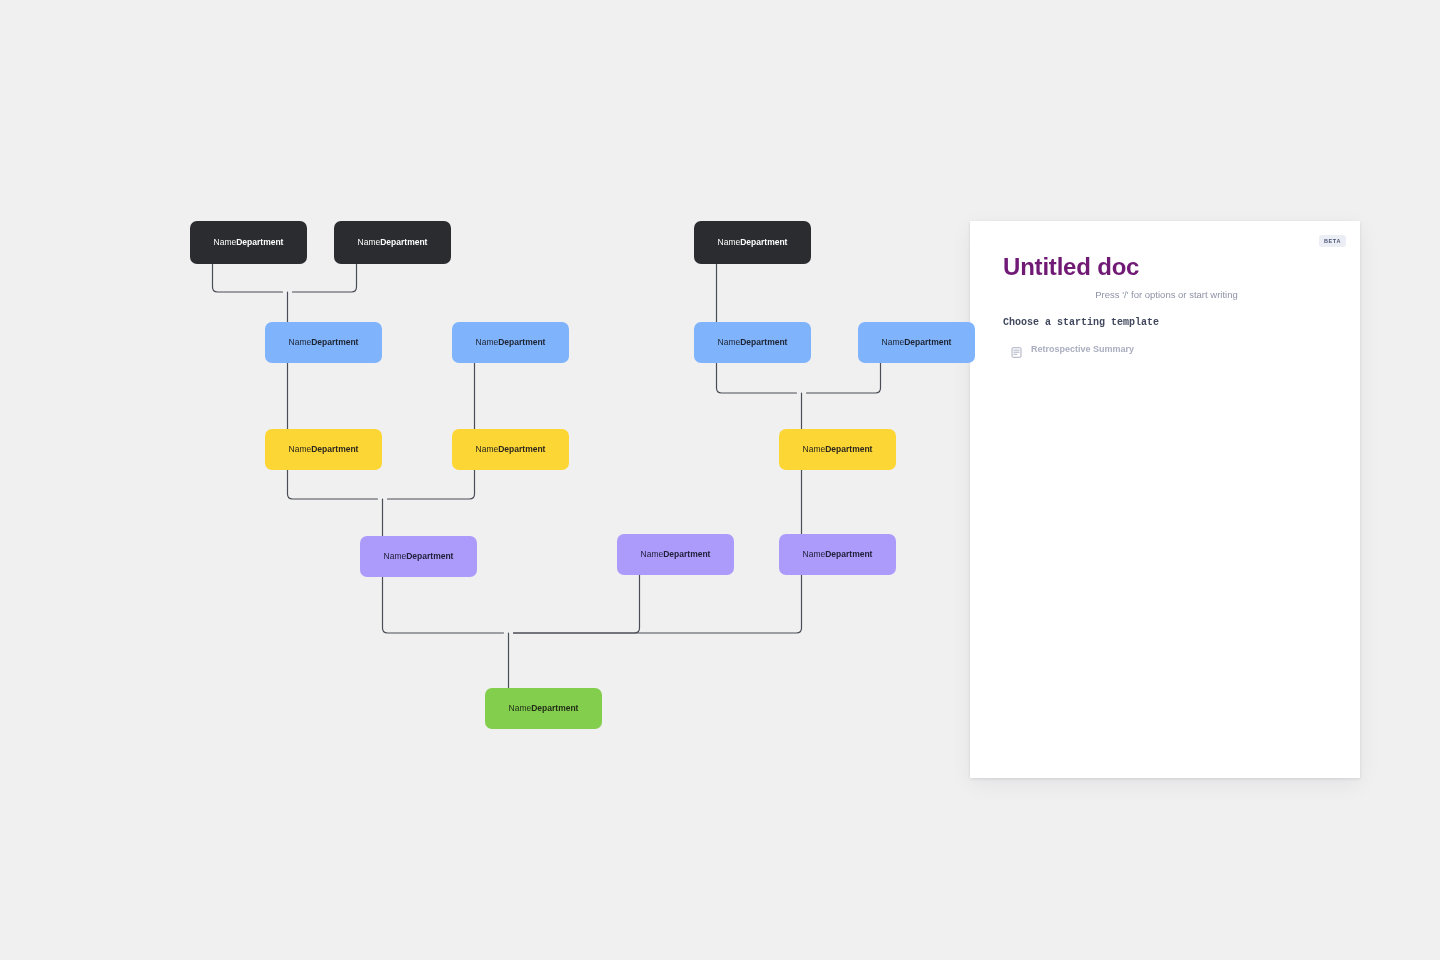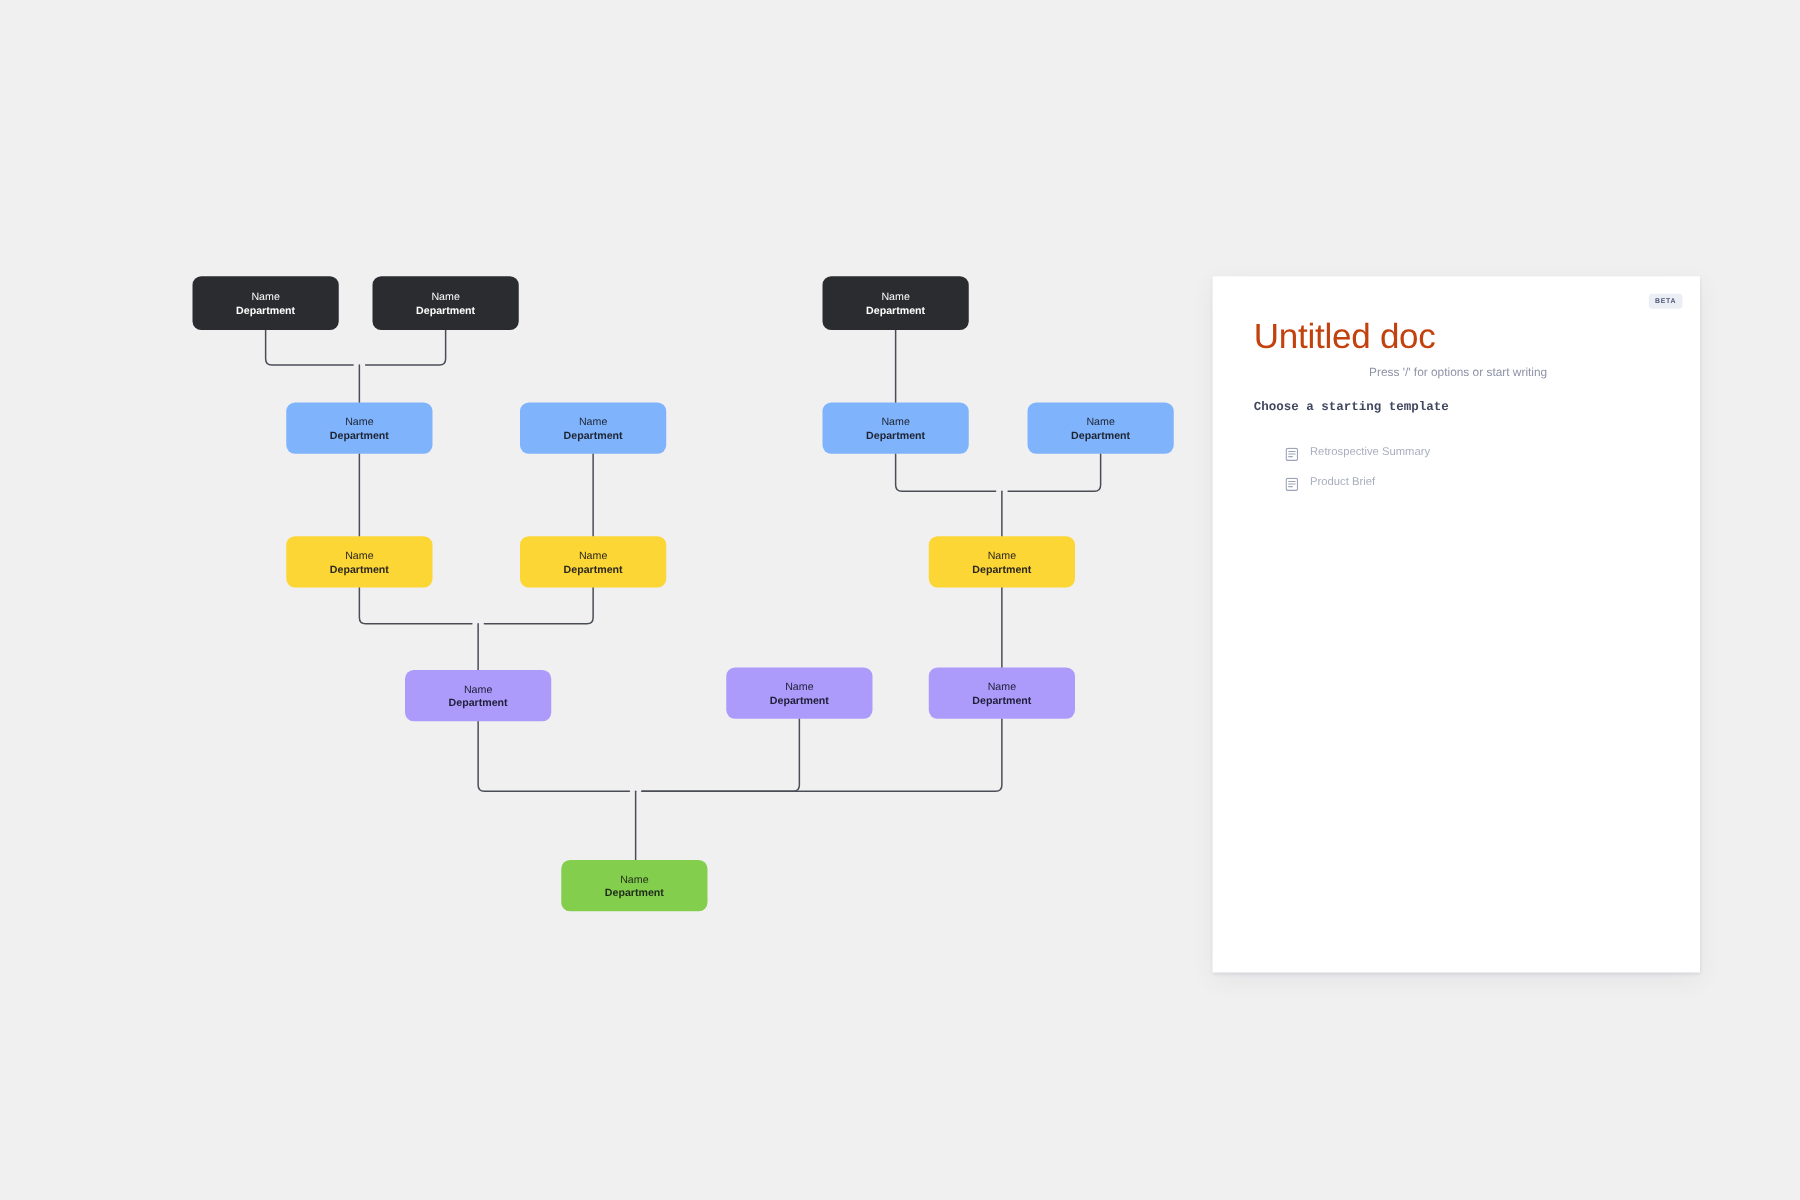--- a/index.html
+++ b/index.html
@@ -26,12 +26,13 @@
     position: absolute;
     border-radius: 7px;
     display: flex;
-    flex-direction: column;
+    flex-direction: row;
     align-items: center;
     justify-content: center;
     line-height: 1.28;
     text-align: left;
     z-index: 2;
+    margin-left: 36px;
   }
   .node .n-name { font-size: 8.5px; }
   .node .n-dept { font-size: 8.5px; font-weight: bold; }

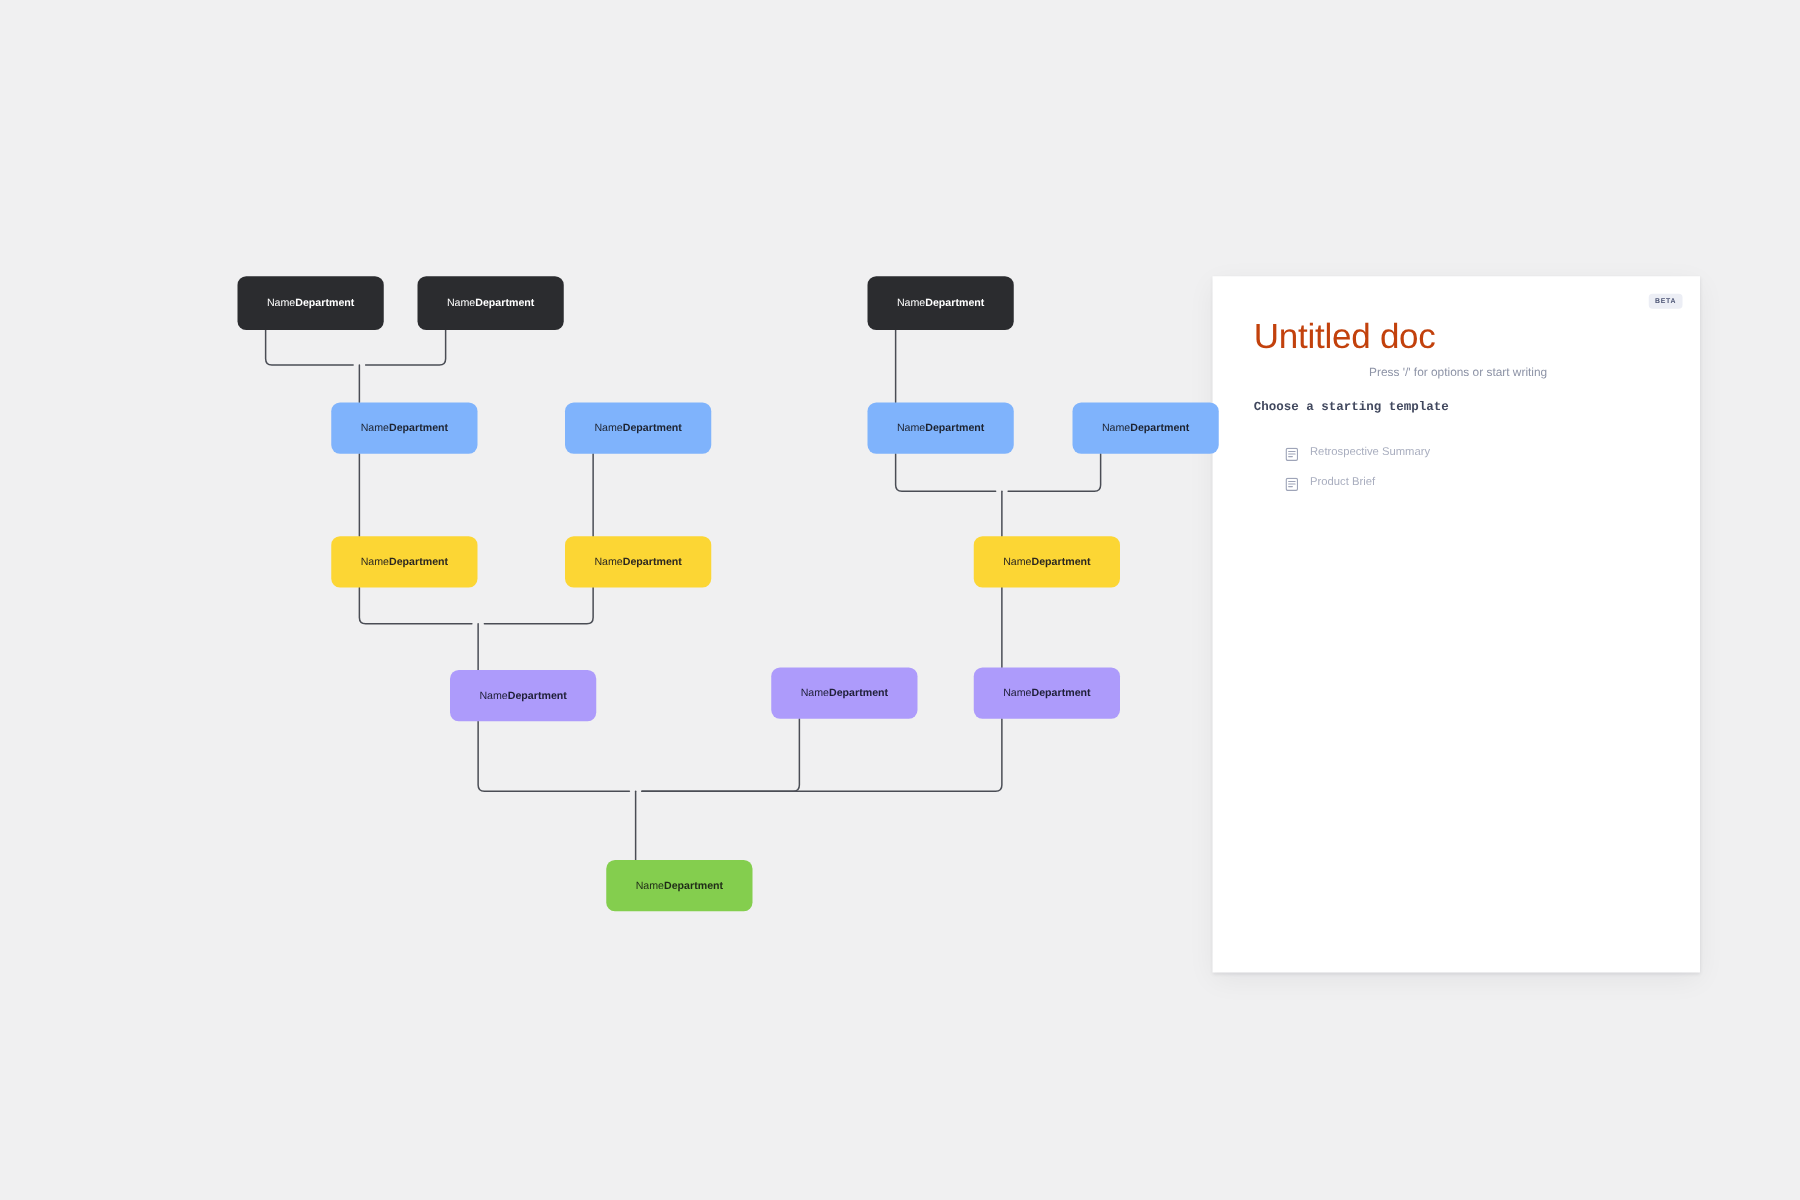--- a/index.html
+++ b/index.html
@@ -62,9 +62,9 @@
   }
   #doc-inner { padding: 32px 30px 0 33px; }
   #doc-title {
-    font-size: 28px;
-    font-weight: 400;
-    color: #c2410c;
+    font-size: 24px;
+    font-weight: 700;
+    color: #701a75;
     letter-spacing: -0.2px;
     margin: 0 0 8px 0;
   }

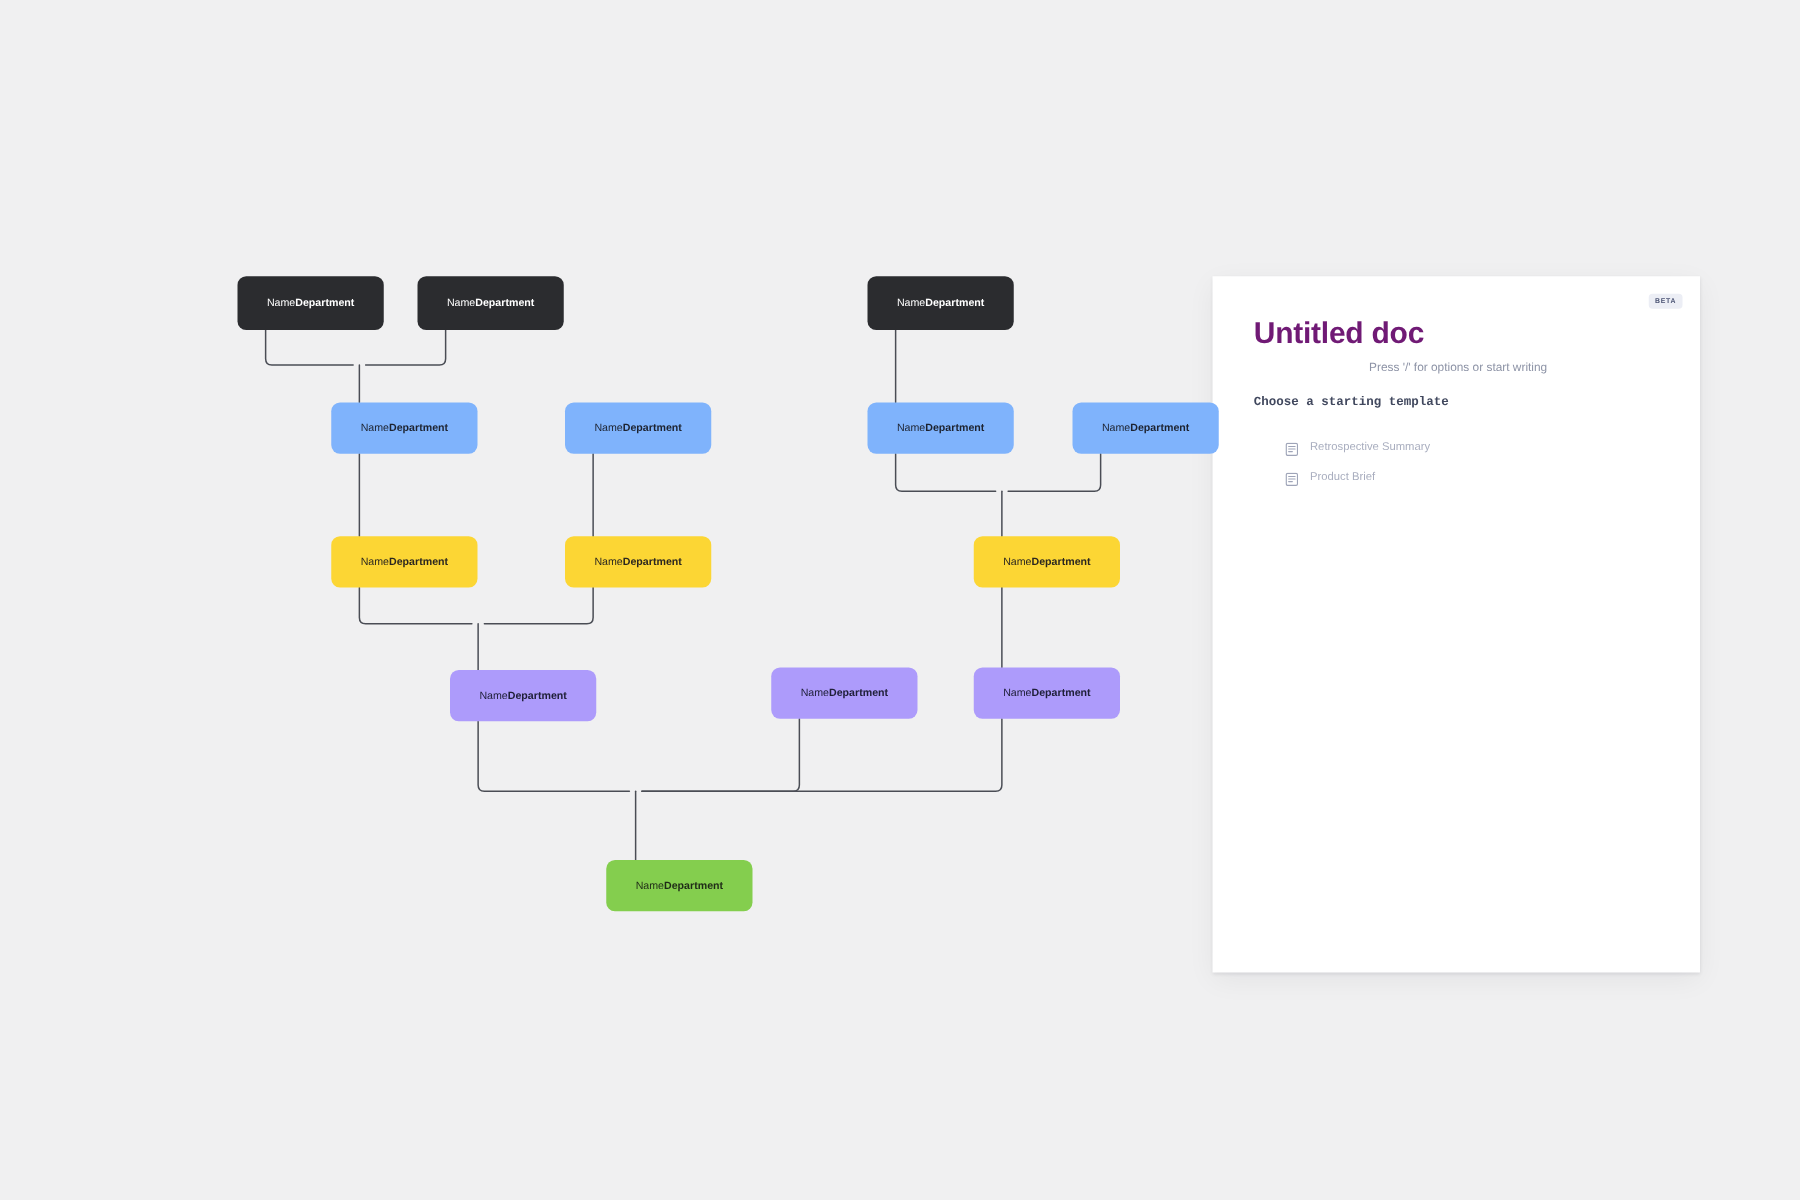--- a/index.html
+++ b/index.html
@@ -81,7 +81,7 @@
     margin: 0 0 9px 0;
     font-family: Liberation Mono, monospace;
   }
-  .tpl-list { list-style: none; margin: 17px; padding: 0 0 0 8px; }
+  .tpl-list { list-style: none; margin: 0; padding: 0 0 0 8px; font-weight: bold; }
   .tpl-item {
     display: flex;
     align-items: center;

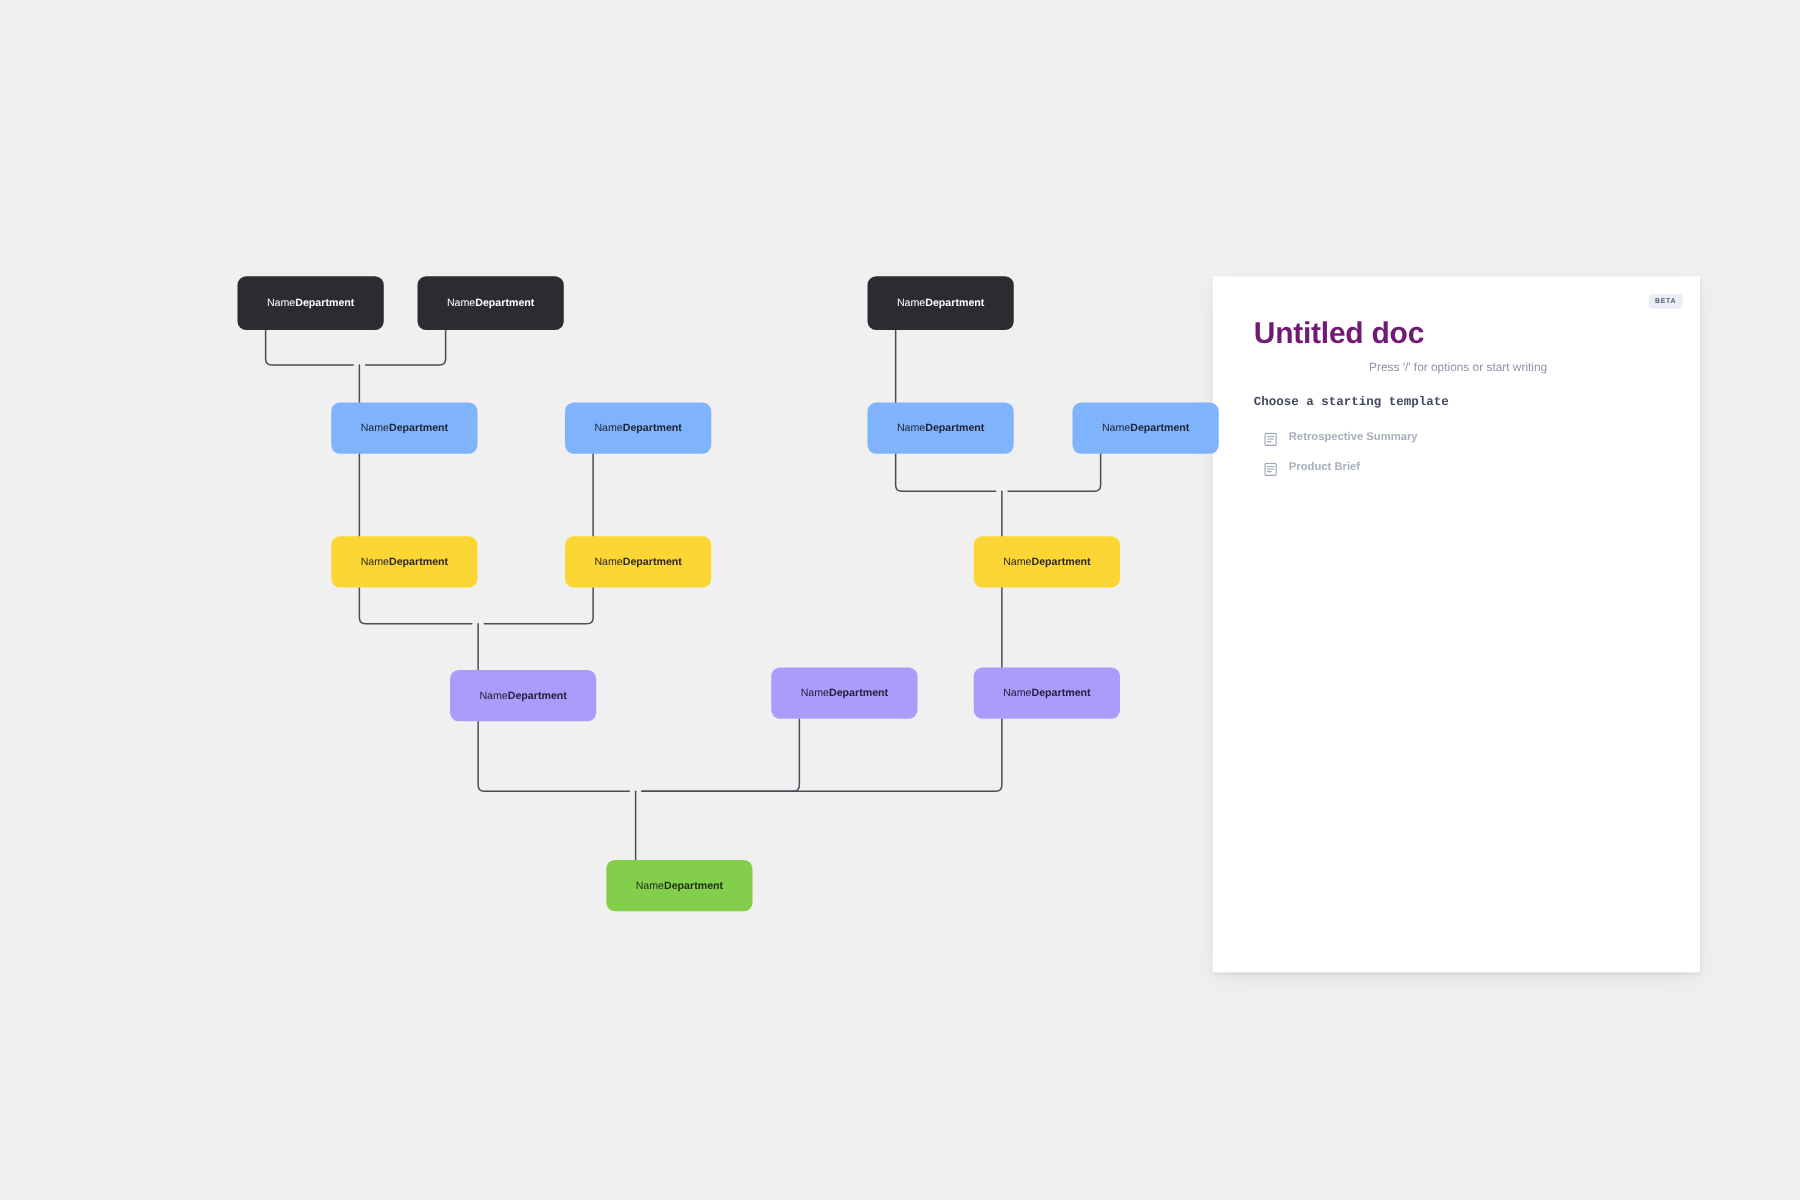--- a/index.html
+++ b/index.html
@@ -210,17 +210,6 @@
           </span>
           <span class="tpl-label">Retrospective Summary</span>
         </li>
-        <li class="tpl-item">
-          <span class="doc-icon">
-            <svg viewBox="0 0 16 16" width="11" height="11" fill="none">
-              <rect x="1.5" y="1" width="13" height="14" rx="1.6" stroke="#9ea4b8" stroke-width="1.3"></rect>
-              <line x1="4.2" y1="4.6" x2="11.8" y2="4.6" stroke="#9ea4b8" stroke-width="1.2" stroke-linecap="round"></line>
-              <line x1="4.2" y1="7.6" x2="11.8" y2="7.6" stroke="#9ea4b8" stroke-width="1.2" stroke-linecap="round"></line>
-              <line x1="4.2" y1="10.6" x2="8.6" y2="10.6" stroke="#9ea4b8" stroke-width="1.2" stroke-linecap="round"></line>
-            </svg>
-          </span>
-          <span class="tpl-label">Product Brief</span>
-        </li>
       </ul>
     </div>
   </div>

